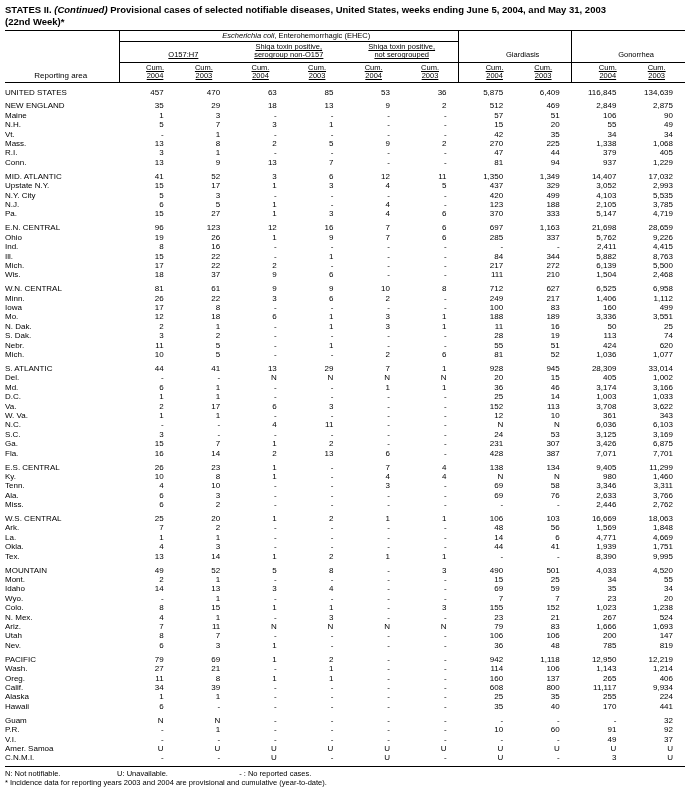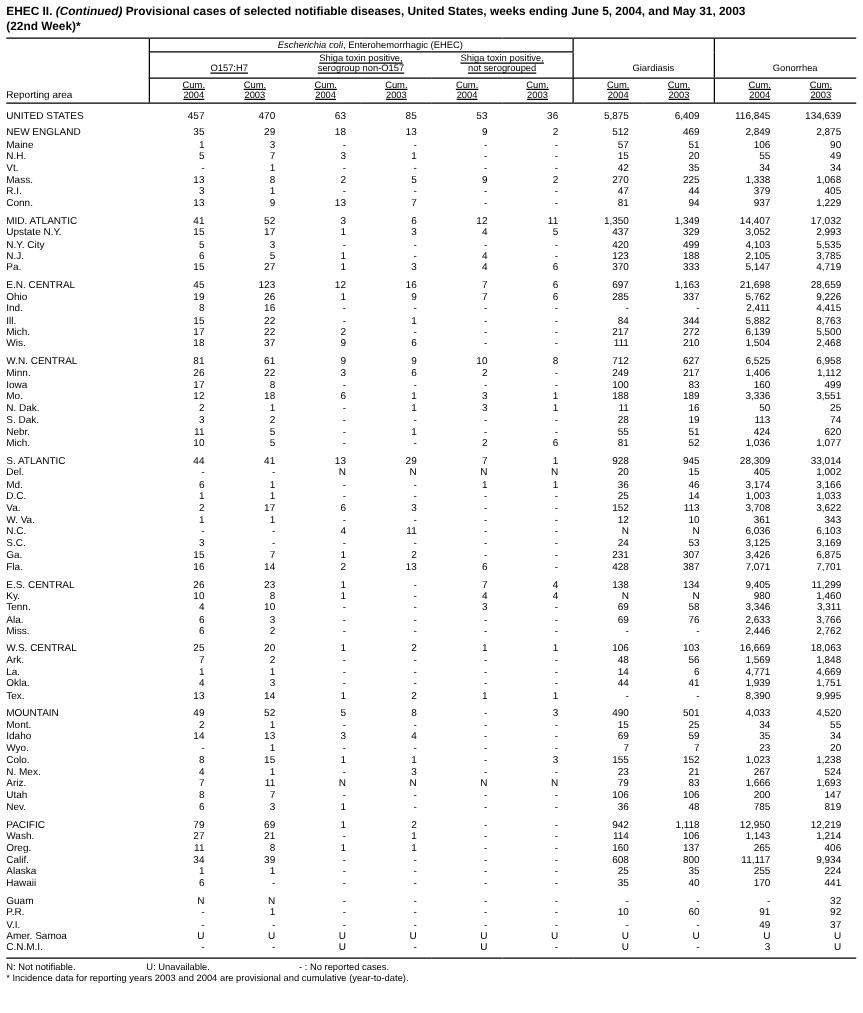--- a/index.html
+++ b/index.html
@@ -47,7 +47,7 @@
 <div class="page">
 
   <div class="title">
-    <span>EHEC II. </span><span class="it">(Continued)</span><span> Provisional cases of selected notifiable diseases, United States, weeks ending June 5, 2004, and May 31, 2003</span>
+    <span>STATES II. </span><span class="it">(Continued)</span><span> Provisional cases of selected notifiable diseases, United States, weeks ending June 5, 2004, and May 31, 2003</span>
     <div>(22nd Week)*</div>
   </div>
 

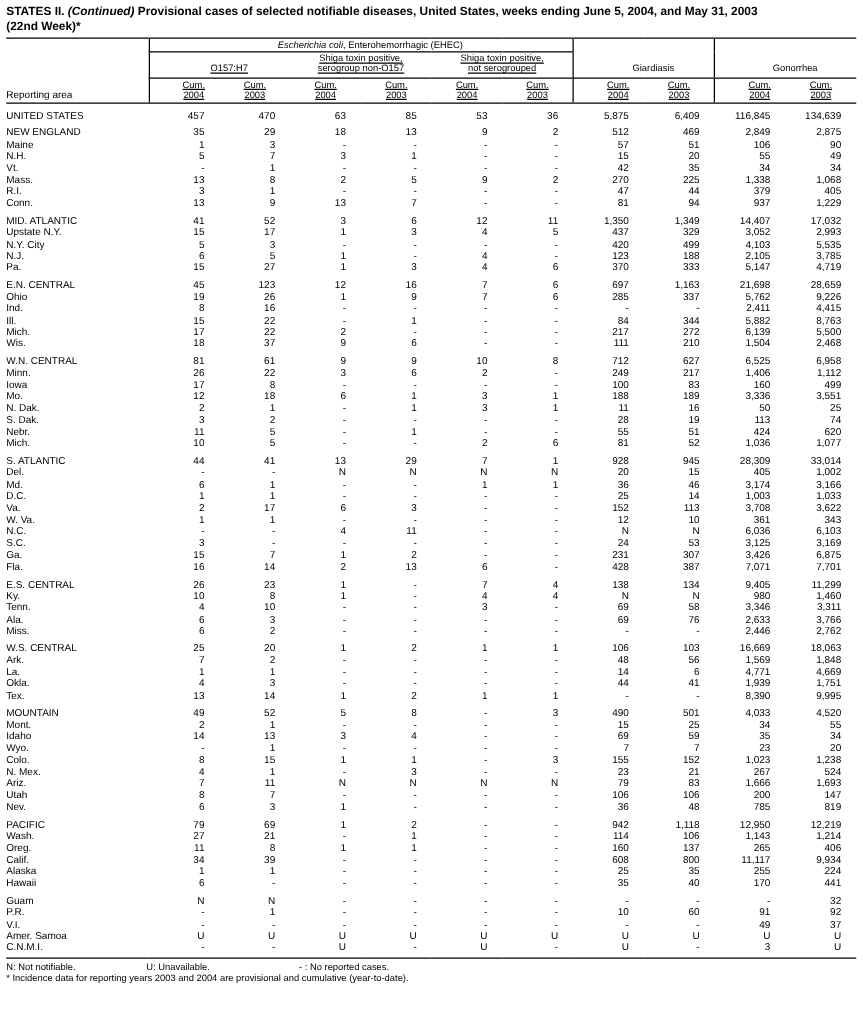--- a/index.html
+++ b/index.html
@@ -20,7 +20,7 @@
     font-size:7.5px; line-height:8.2px; text-align:center; vertical-align:bottom;
     padding:1px 2px 2px 2px; font-weight:normal;
   }
-  .h-area { text-align:left; font-size:8px; padding-left:0;margin-top:10px; }
+  .h-area { text-align:center; font-size:8px; padding-left:0;margin-top:10px; }
   .h-ehec { padding-bottom:1px; }
   .it { font-style:italic; }
   .bt { border-top:1px solid #000; }

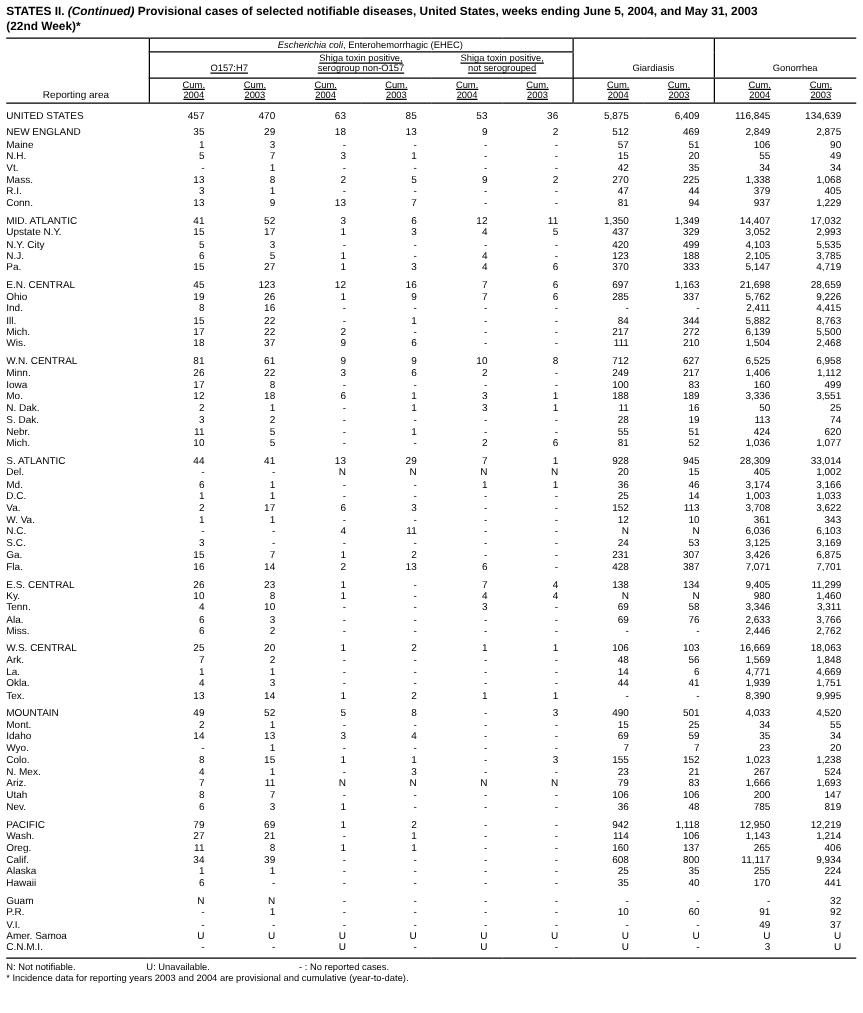--- a/index.html
+++ b/index.html
@@ -280,7 +280,7 @@
       <tbody class="section">
         <tr>
           <td class="area">E.N. CENTRAL</td>
-          <td class="num">45</td>
+          <td class="num">96</td>
           <td class="num">123</td>
           <td class="num">12</td>
           <td class="num">16</td>

